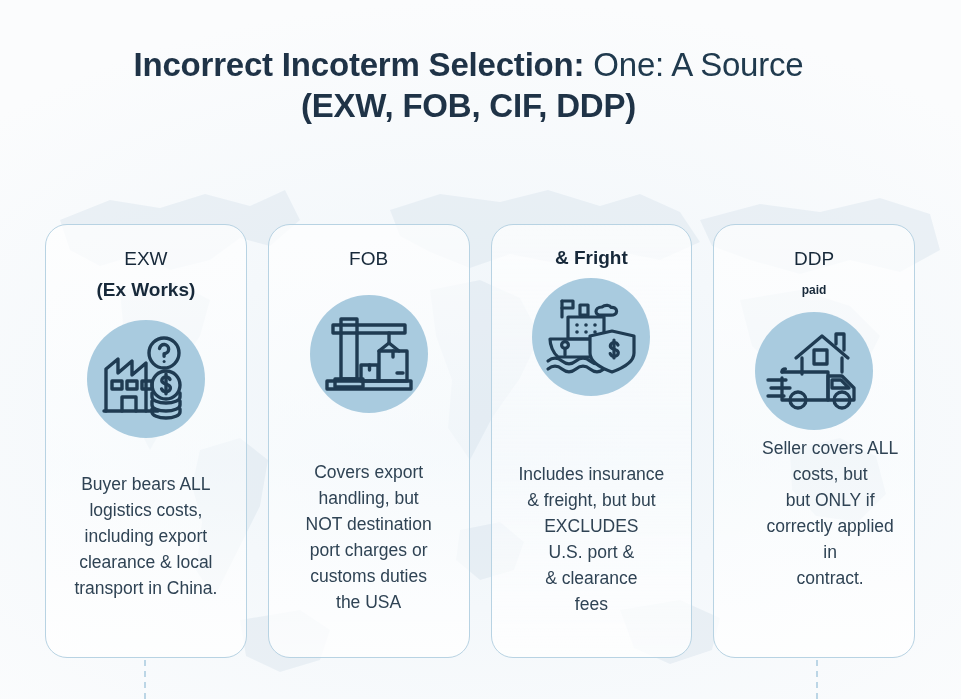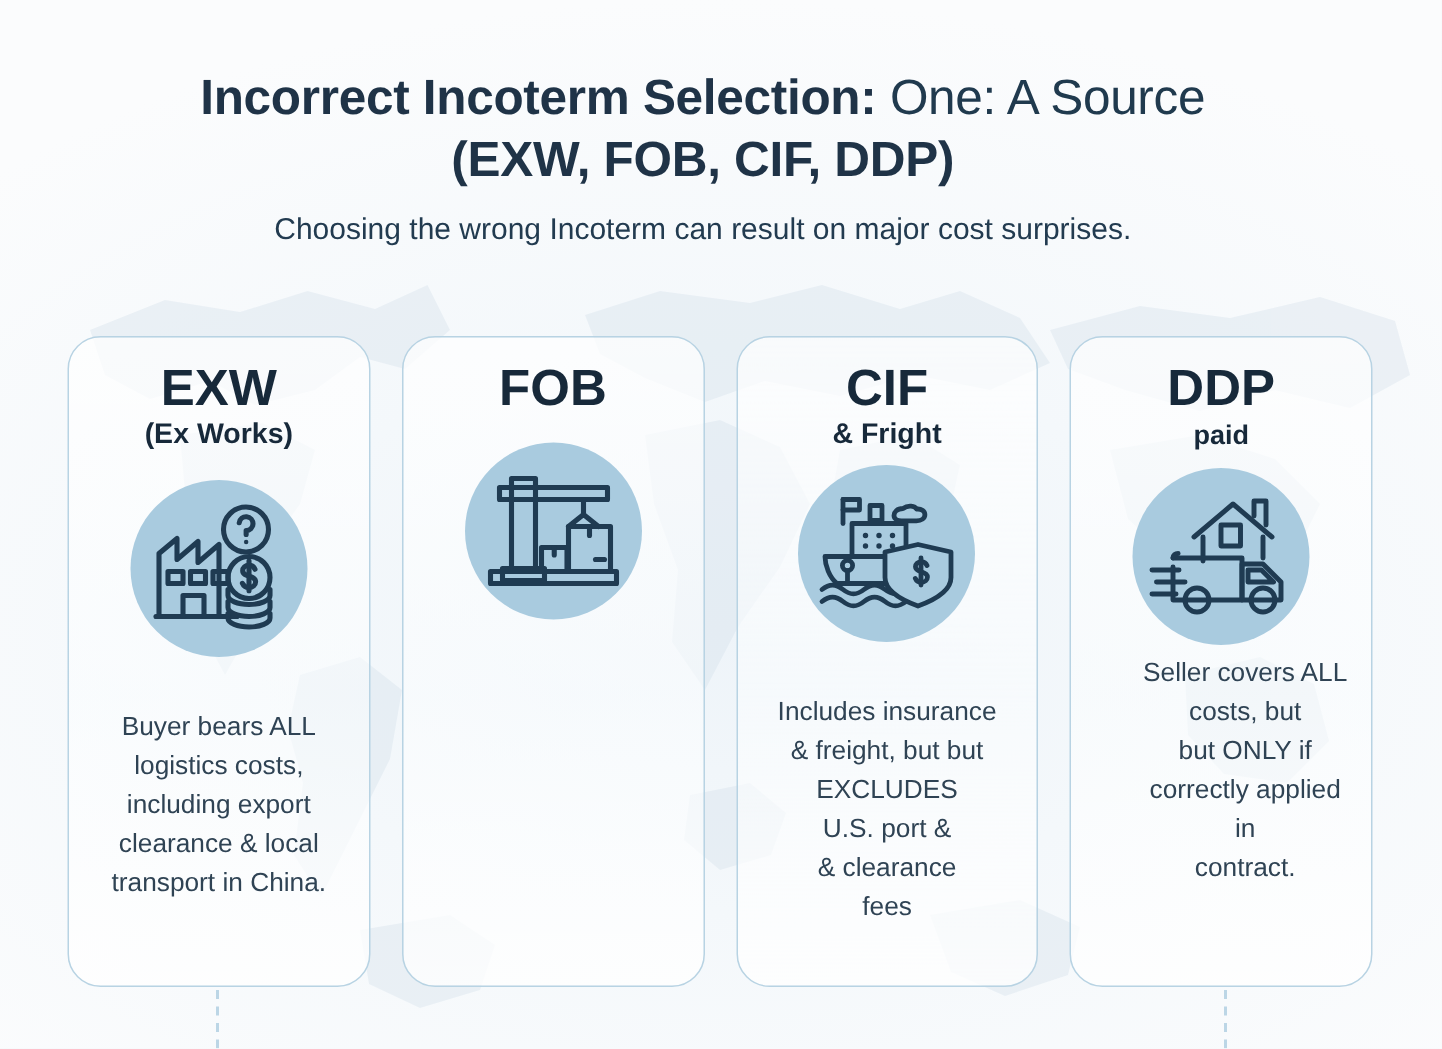--- a/index.html
+++ b/index.html
@@ -168,7 +168,6 @@
   <div id="header">
     <div class="title-line"><span class="t-bold">Incorrect Incoterm Selection:</span><span class="t-semi"> One: A Source</span></div>
     <div class="title-line t-bold">(EXW, FOB, CIF, DDP)</div>
-    <div id="subtitle">Choosing the wrong Incoterm can result on major cost surprises.</div>
   </div>
 
   <div id="cards">

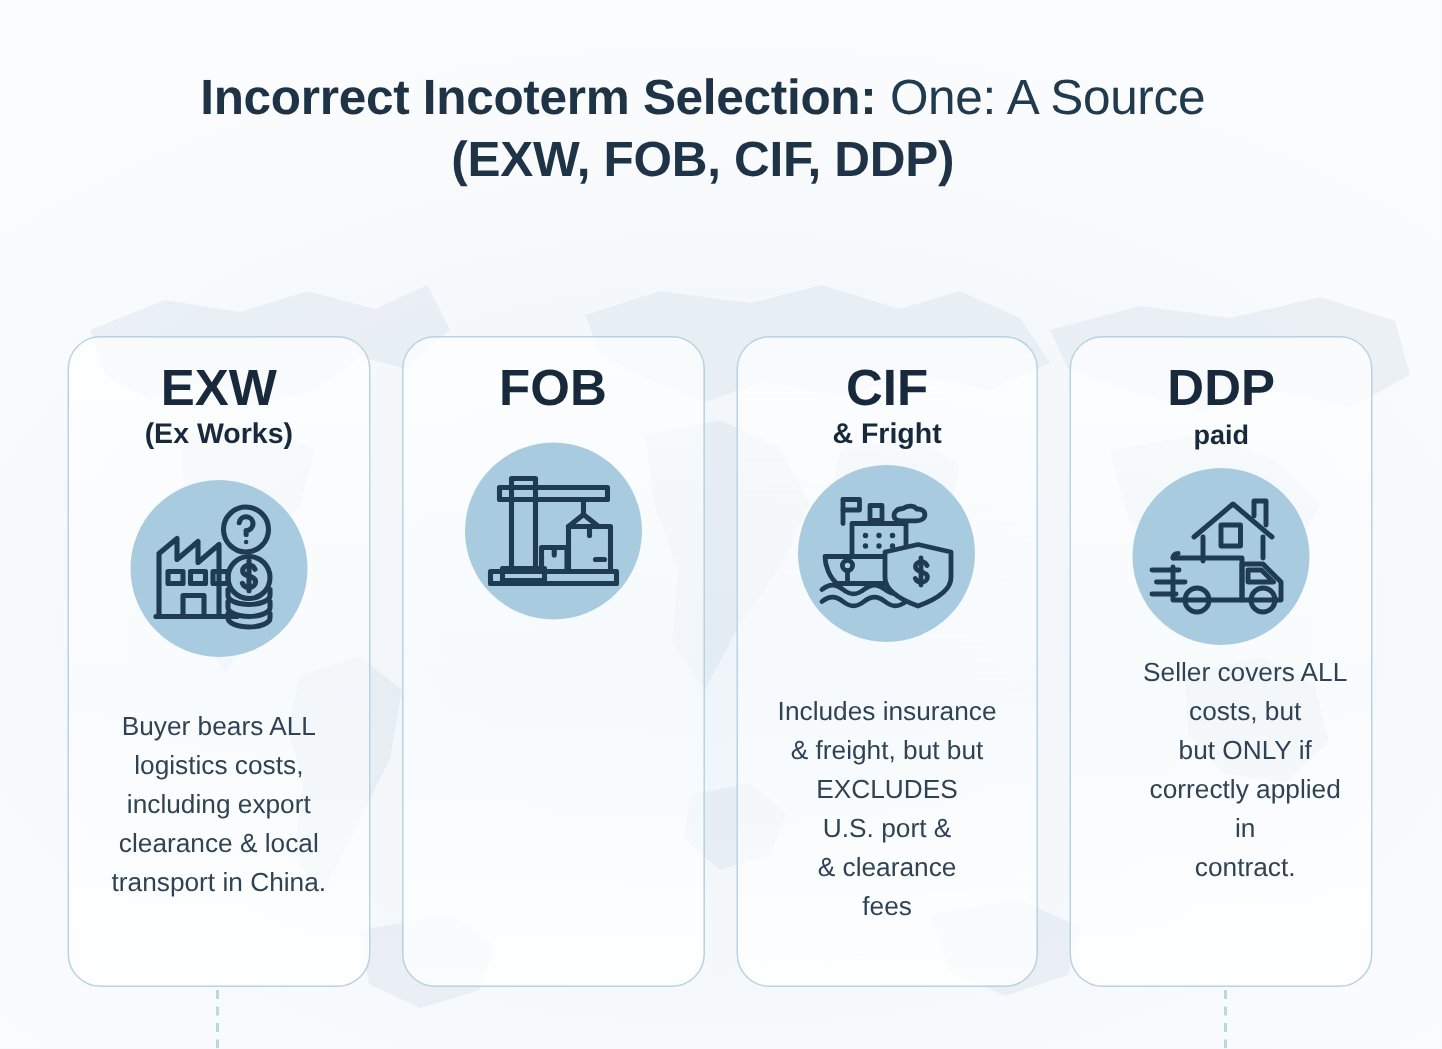--- a/index.html
+++ b/index.html
@@ -85,8 +85,8 @@
     width: 100%;
   }
   .card-code {
-    font-size: 34px;
-    font-weight: bold;
+    font-size: 19px;
+    font-weight: normal;
     color: #17293a;
     line-height: 32px;
   }

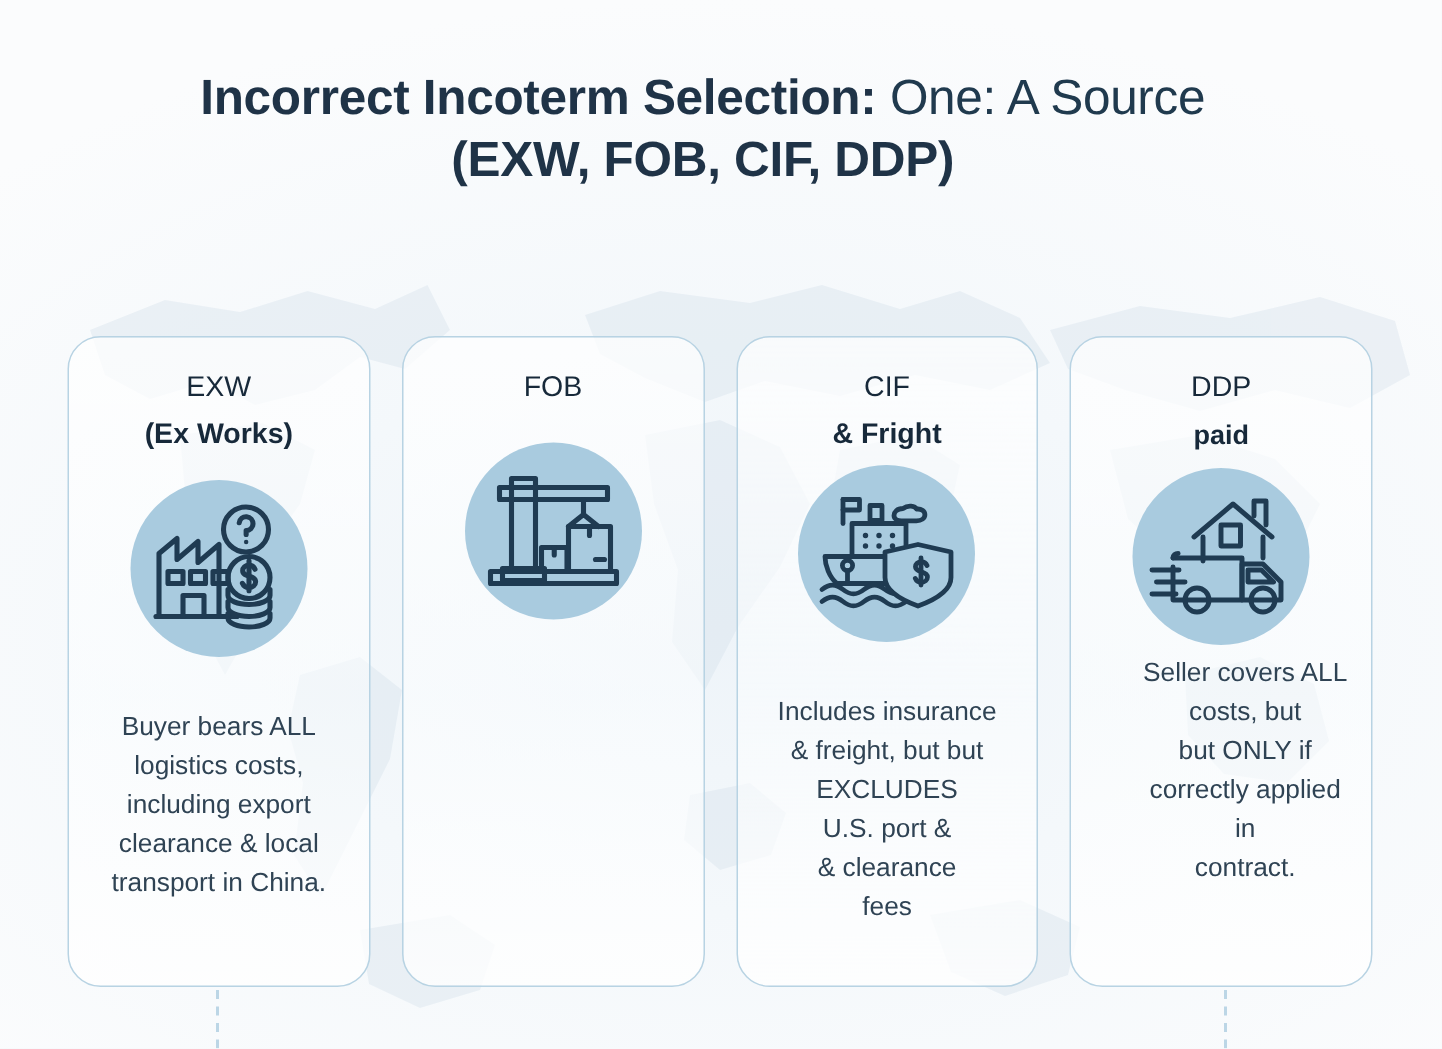--- a/index.html
+++ b/index.html
@@ -241,7 +241,6 @@
 
     <div class="card card-cif">
       <div class="card-heading">
-        <div class="card-code">CIF</div>
         <div class="card-sub">&amp; Fright</div>
       </div>
       <div class="icon-wrap">

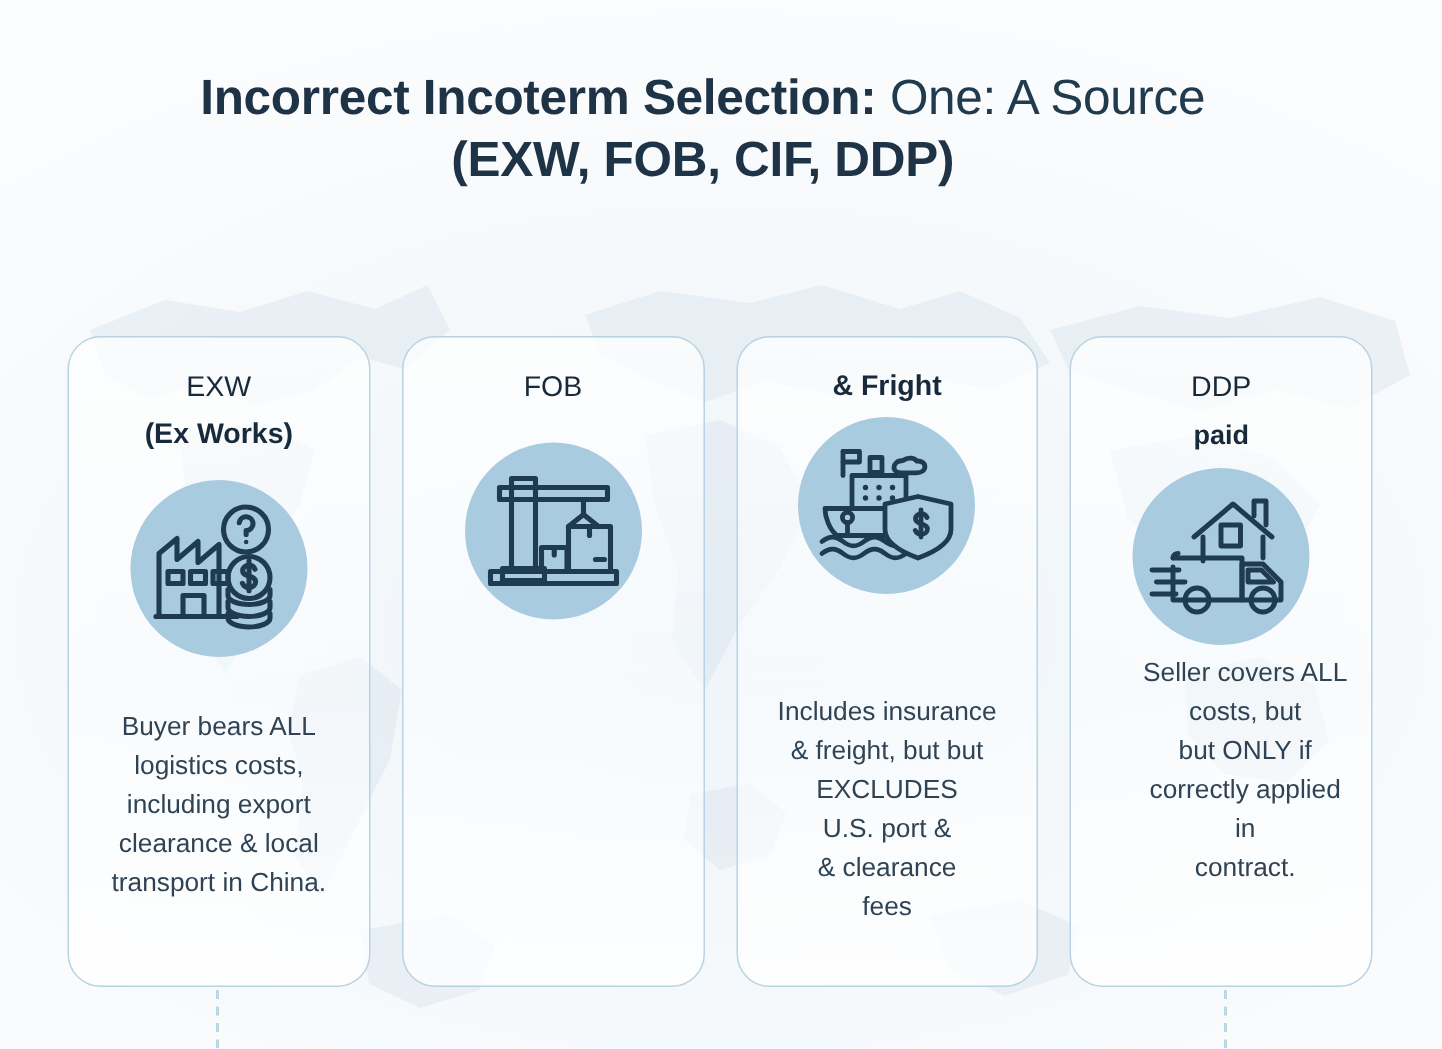--- a/index.html
+++ b/index.html
@@ -289,7 +289,7 @@
     <div class="card card-ddp">
       <div class="card-heading">
         <div class="card-code">DDP</div>
-        <div class="card-sub tail" style="font-size:18px">paid</div>
+        <div class="card-sub tail" style="font-size:12px">paid</div>
       </div>
       <div class="icon-wrap">
         <span>

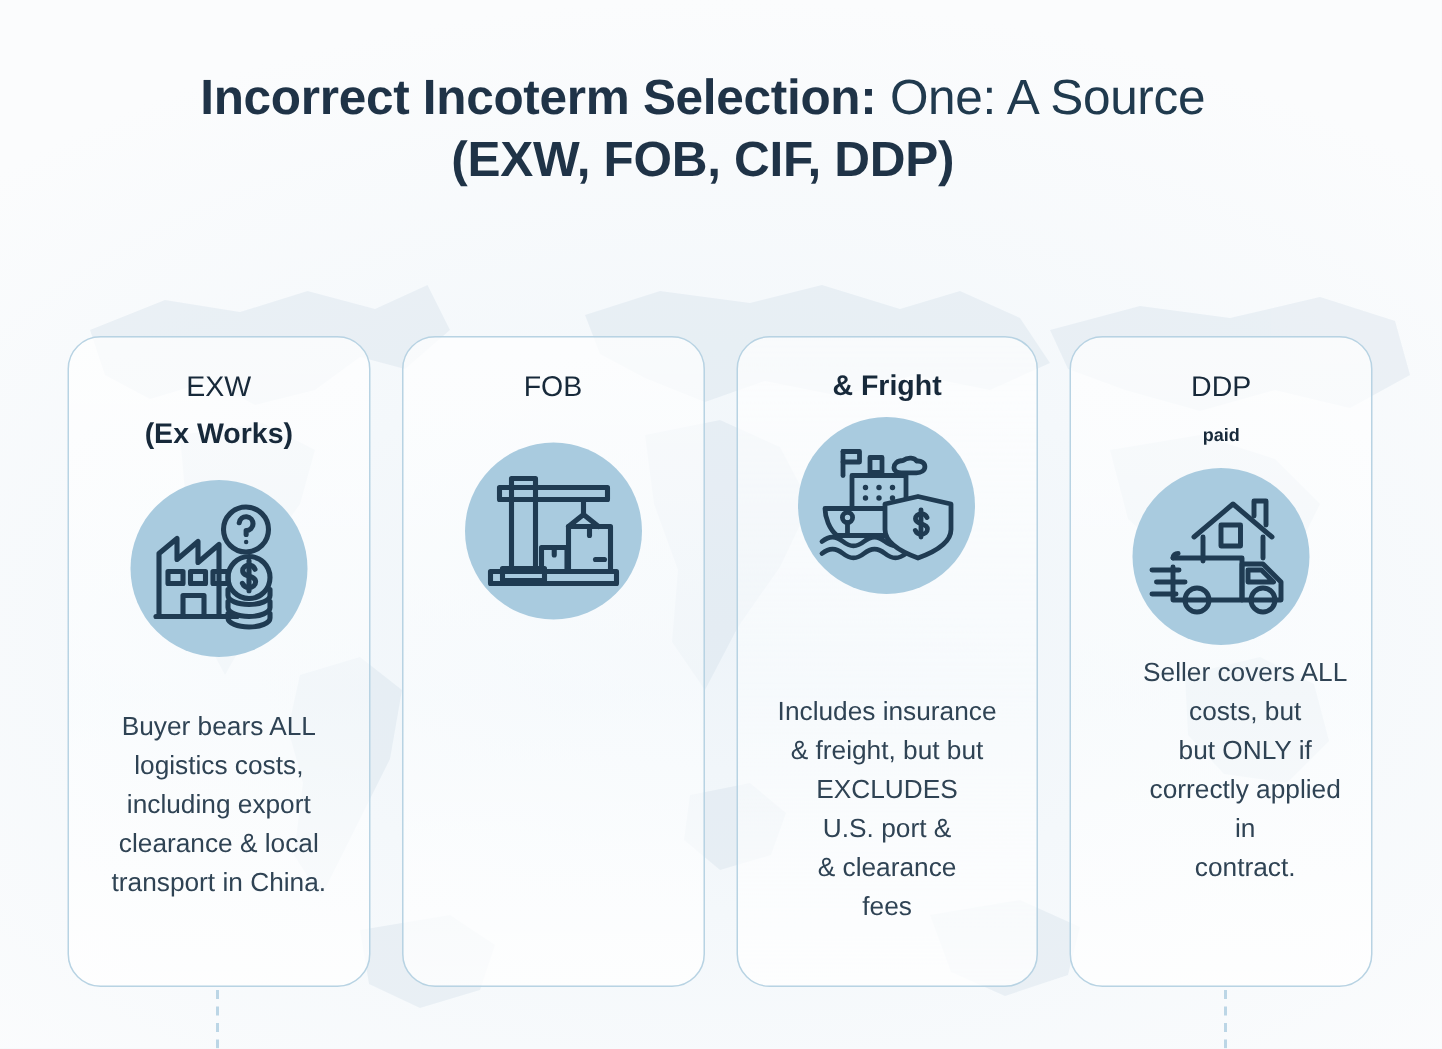--- a/index.html
+++ b/index.html
@@ -237,6 +237,12 @@
           </svg>
         </span>
       </div>
+      <div class="card-body">Covers export
+handling, but
+NOT destination
+port charges or
+customs duties
+the USA</div>
     </div>
 
     <div class="card card-cif">

